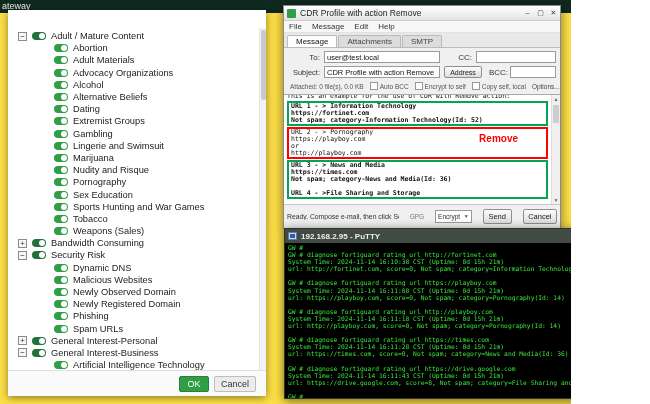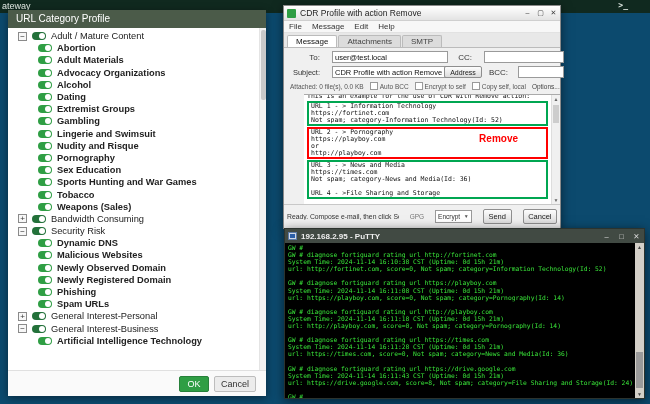--- a/index.html
+++ b/index.html
@@ -5,7 +5,7 @@
   * { margin:0; padding:0; box-sizing:border-box; }
   html,body { width:650px; height:404px; overflow:hidden; }
   body { font-family:"Liberation Sans",sans-serif; }
-  #stage { position:relative; width:650px; height:404px; background:#0c4a6e; overflow:hidden; }
+  #stage { position:relative; width:571px; height:404px; background:#fde047; overflow:hidden; }
 
   
   .topbar { position:absolute; left:0; top:0; width:650px; height:13px; background:#10291f; }

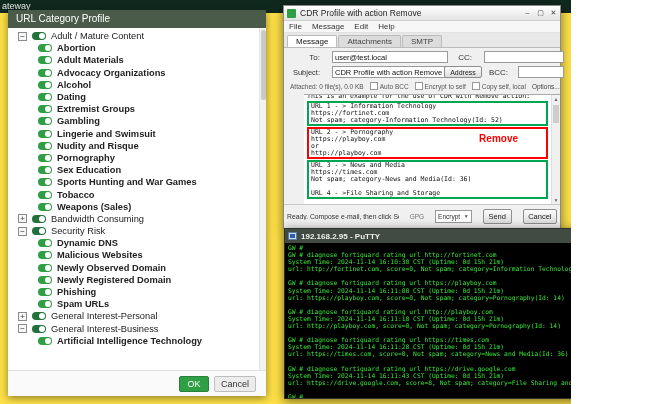--- a/index.html
+++ b/index.html
@@ -87,7 +87,6 @@
   </div>
 
   <div class="cat-panel">
-    <div class="cat-header">URL Category Profile</div>
     <div class="cat-tree">
         <div class="tree-row group">
           <span class="expander">−</span>

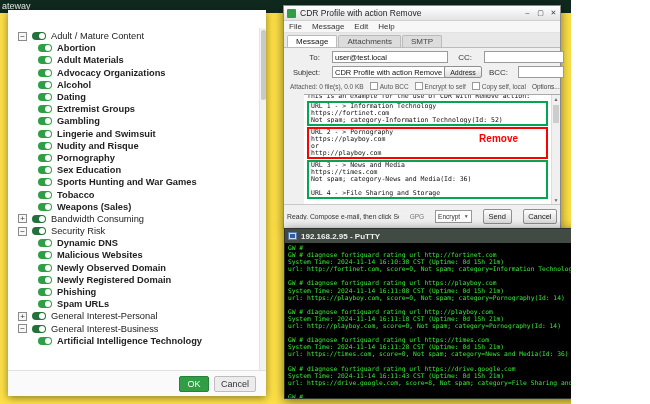--- a/index.html
+++ b/index.html
@@ -18,7 +18,7 @@
   .cat-tree { position:absolute; left:0; top:18px; right:7px; bottom:26px; overflow:hidden; padding-top:2px; }
   .tree-row { height:12.2px; display:flex; align-items:center; font-size:9.3px; color:#222; white-space:nowrap; }
   .tree-row.group { padding-left:10px; }
-  .tree-row.child { padding-left:30px;font-weight:bold; }
+  .tree-row.child { padding-left:46px; }
   .expander { width:9px; height:9px; border:1px solid #8a8a8a; background:#f7f7f7; color:#333; font-size:8px; line-height:7px; text-align:center; margin-right:5px; flex:0 0 auto; }
   .toggle { width:14px; height:8px; border-radius:4px; background:#2f9e44; position:relative; margin-right:5px; flex:0 0 auto; }
   .toggle::after { content:''; position:absolute; right:1px; top:1px; width:6px; height:6px; border-radius:50%; background:#fff; }

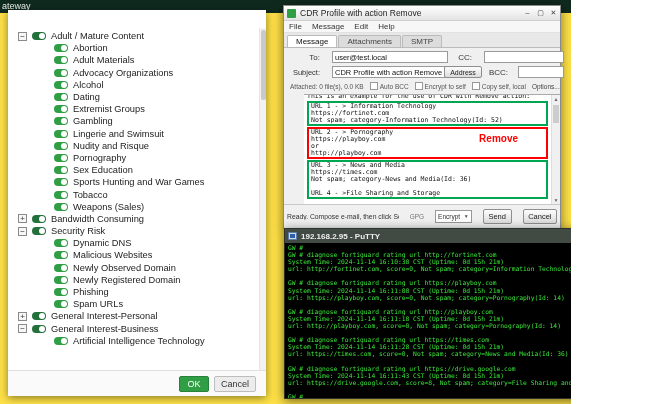--- a/index.html
+++ b/index.html
@@ -42,7 +42,7 @@
   .tab.active { background:#fff; color:#111; }
   .mail-form { position:relative; height:46px; }
   .flabel { position:absolute; font-size:8px; color:#333; text-align:right; }
-  .finput { position:absolute; height:12px; border:1px solid #9a9a9a; background:#fff; font-size:7.5px; font-family:"Liberation Sans",sans-serif; color:#111; padding:0 2px;margin-left:8px; }
+  .finput { position:absolute; height:12px; border:1px solid #9a9a9a; background:#fff; font-size:7.5px; font-family:"Liberation Sans",sans-serif; color:#111; padding:0 2px; }
   .mini-btn { position:absolute; height:12px; background:linear-gradient(#fdfdfd,#dcdcdc); border:1px solid #8e8e8e; border-radius:2px; font-size:7px; color:#222; text-align:center; line-height:11px; }
   .attach-row { position:absolute; left:6px; right:2px; top:34px; display:flex; align-items:center; gap:6px; font-size:6.5px; color:#555; white-space:nowrap; }
   .cb::before { content:''; display:inline-block; width:6px; height:6px; border:1px solid #999; background:#fff; margin-right:2px; vertical-align:-1px; }

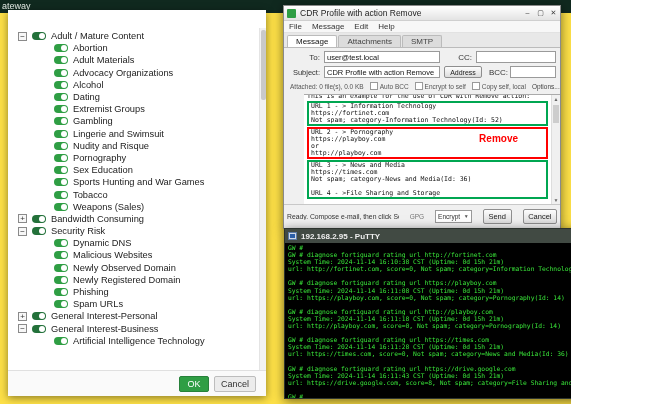--- a/index.html
+++ b/index.html
@@ -111,6 +111,10 @@
         </div>
         <div class="tree-row child">
           <span class="toggle"></span>
+          <span>Alternative Beliefs</span>
+        </div>
+        <div class="tree-row child">
+          <span class="toggle"></span>
           <span>Dating</span>
         </div>
         <div class="tree-row child">

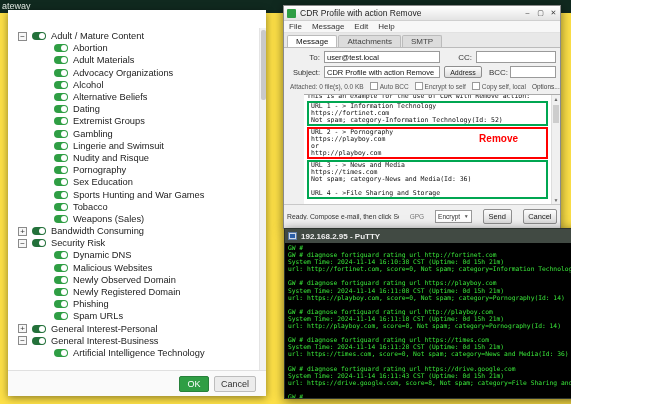--- a/index.html
+++ b/index.html
@@ -46,7 +46,7 @@
   .mini-btn { position:absolute; height:12px; background:linear-gradient(#fdfdfd,#dcdcdc); border:1px solid #8e8e8e; border-radius:2px; font-size:7px; color:#222; text-align:center; line-height:11px; }
   .attach-row { position:absolute; left:6px; right:2px; top:34px; display:flex; align-items:center; gap:6px; font-size:6.5px; color:#555; white-space:nowrap; }
   .cb::before { content:''; display:inline-block; width:6px; height:6px; border:1px solid #999; background:#fff; margin-right:2px; vertical-align:-1px; }
-  .mail-body { position:absolute; left:0; right:0; top:88px; bottom:24px; background:#fff; border-top:1px solid #aaa; overflow:hidden; padding:1px 12px 14px 3px;margin-left:20px; }
+  .mail-body { position:absolute; left:0; right:0; top:88px; bottom:24px; background:#fff; border-top:1px solid #aaa; overflow:hidden; padding:1px 12px 14px 3px; }
   .bline { font-family:"DejaVu Sans Mono",monospace; font-size:6.5px; line-height:7px; color:#111; white-space:pre; }
   .intro-line { margin-top:-3px; }
   .box-green { border:2px solid #00a651; margin:1px 0; padding:0 2px; }

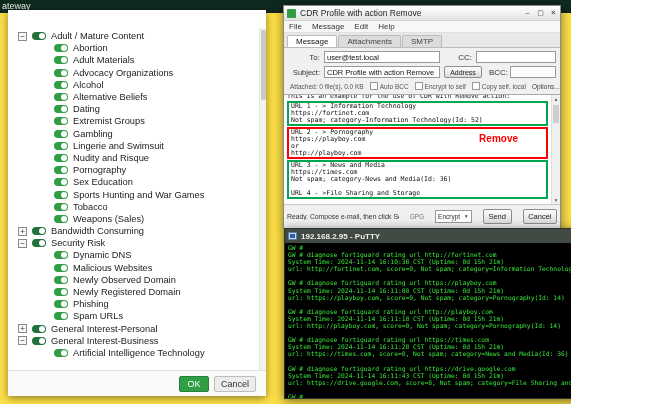--- a/index.html
+++ b/index.html
@@ -49,7 +49,7 @@
   .mail-body { position:absolute; left:0; right:0; top:88px; bottom:24px; background:#fff; border-top:1px solid #aaa; overflow:hidden; padding:1px 12px 14px 3px; }
   .bline { font-family:"DejaVu Sans Mono",monospace; font-size:6.5px; line-height:7px; color:#111; white-space:pre; }
   .intro-line { margin-top:-3px; }
-  .box-green { border:2px solid #00a651; margin:1px 0; padding:0 2px; }
+  .box-green { border:2px solid #00a651; margin:1px 0; padding:0 2px;font-weight:bold; }
   .box-red { border:2px solid #ff0000; margin:1px 0; padding:0 2px; position:relative; }
   .remove-lbl { position:absolute; right:28px; top:4px; color:#ff0000; font-weight:bold; font-size:10px; font-family:"Liberation Sans",sans-serif; }
   .body-scroll { position:absolute; right:0; top:0; bottom:0; width:9px; background:#f0f0f0; border-left:1px solid #ddd; }

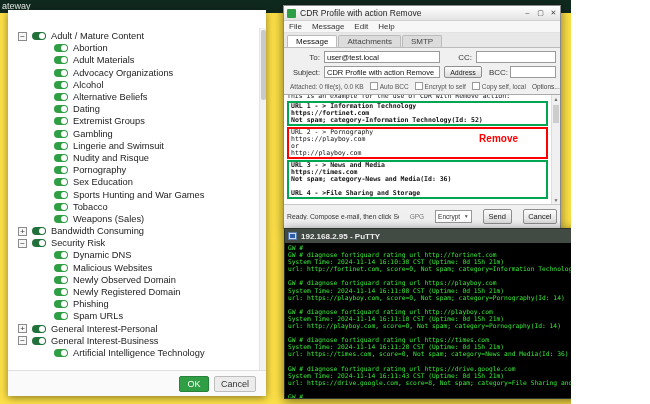--- a/index.html
+++ b/index.html
@@ -131,6 +131,10 @@
         </div>
         <div class="tree-row child">
           <span class="toggle"></span>
+          <span>Marijuana</span>
+        </div>
+        <div class="tree-row child">
+          <span class="toggle"></span>
           <span>Nudity and Risque</span>
         </div>
         <div class="tree-row child">

